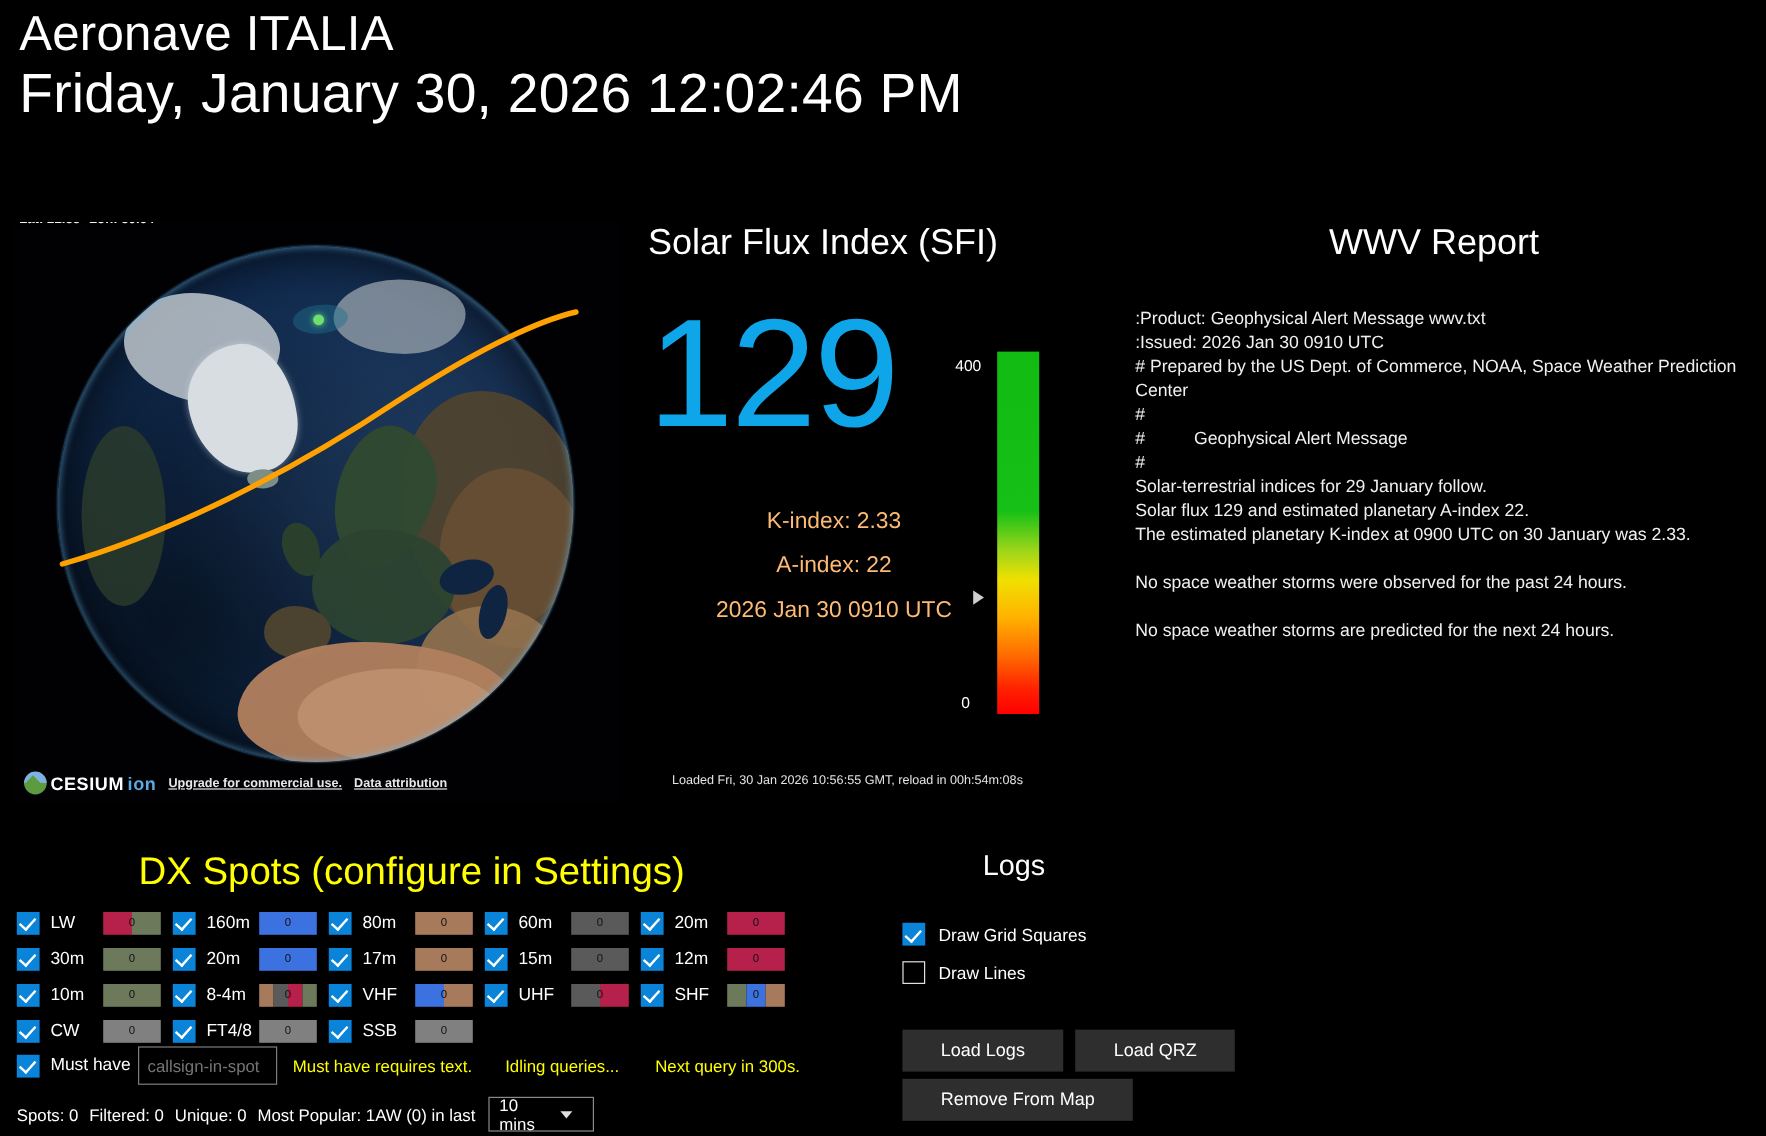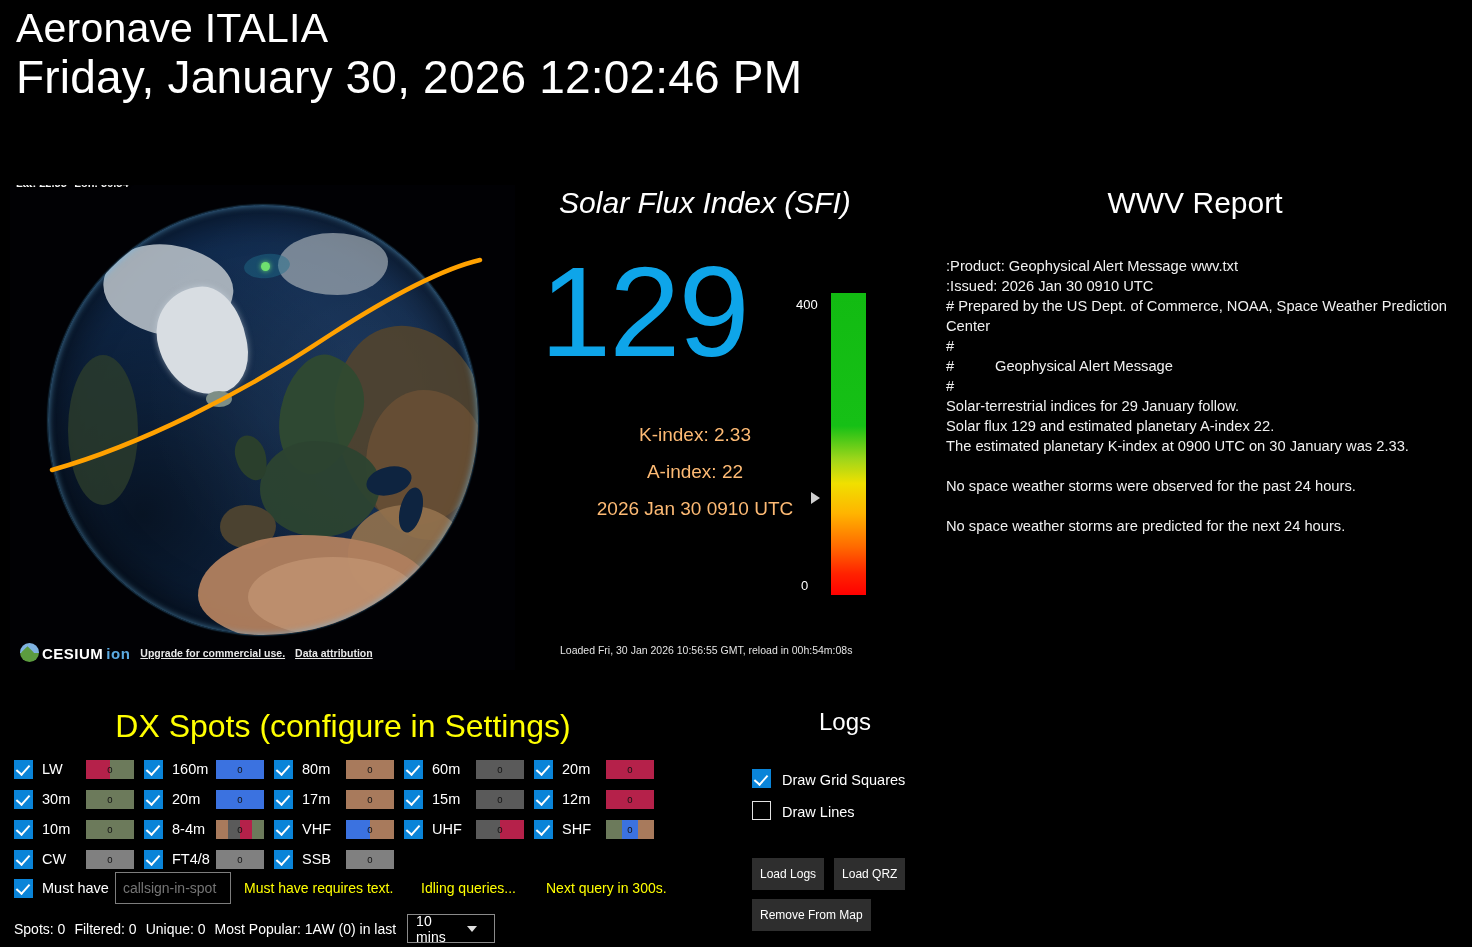--- a/index.html
+++ b/index.html
@@ -121,8 +121,8 @@
       margin-left:4px; cursor:pointer; }
 
   
-  .sfi-title { position:absolute; left:540px; top:186px; width:330px; text-align:center;
-      font-size:30px; font-weight:400; color:#fff;font-style:italic; }
+  .sfi-title { position:absolute; left:540px; top:186px; width:330px; text-align:left;
+      font-size:30px; font-weight:400; color:#fff; }
   .sfi-value { position:absolute; left:540px; top:248px; width:310px; text-align:left;
       font-size:128px; font-weight:300; line-height:1; color:#0ea5e9; letter-spacing:-2px; }
   .sfi-sub { position:absolute; left:540px; width:310px; text-align:center; font-size:19px; color:#fdba74; }

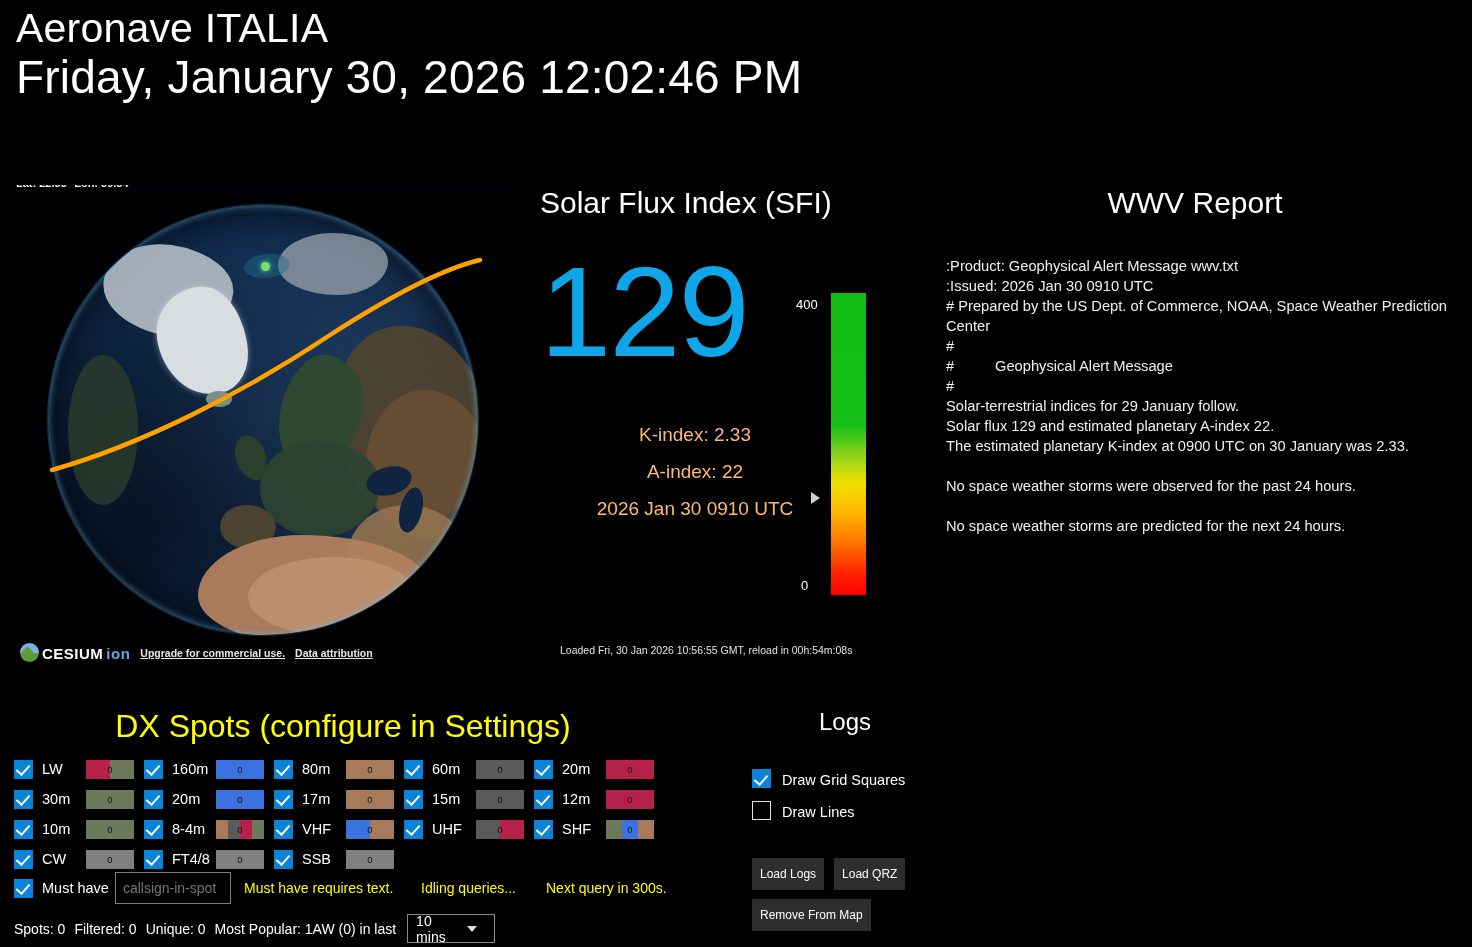--- a/index.html
+++ b/index.html
@@ -185,7 +185,7 @@
   .log-lab { font-size:14.5px; color:#fff; margin-left:11px; }
   .btnrow { position:absolute; left:752px; top:858px; display:flex; gap:10px; }
   .btnrow2 { position:absolute; left:752px; top:899px; }
-  .btn { background:#2e2e2e; color:#fff; border:none; font-size:12px; padding:9px 8px;
+  .btn { background:#2e2e2e; color:#fff; border:none; font-size:15px; padding:9px 32px;
       font-family:"Liberation Sans", sans-serif; cursor:pointer; }
 </style>
 </head>

